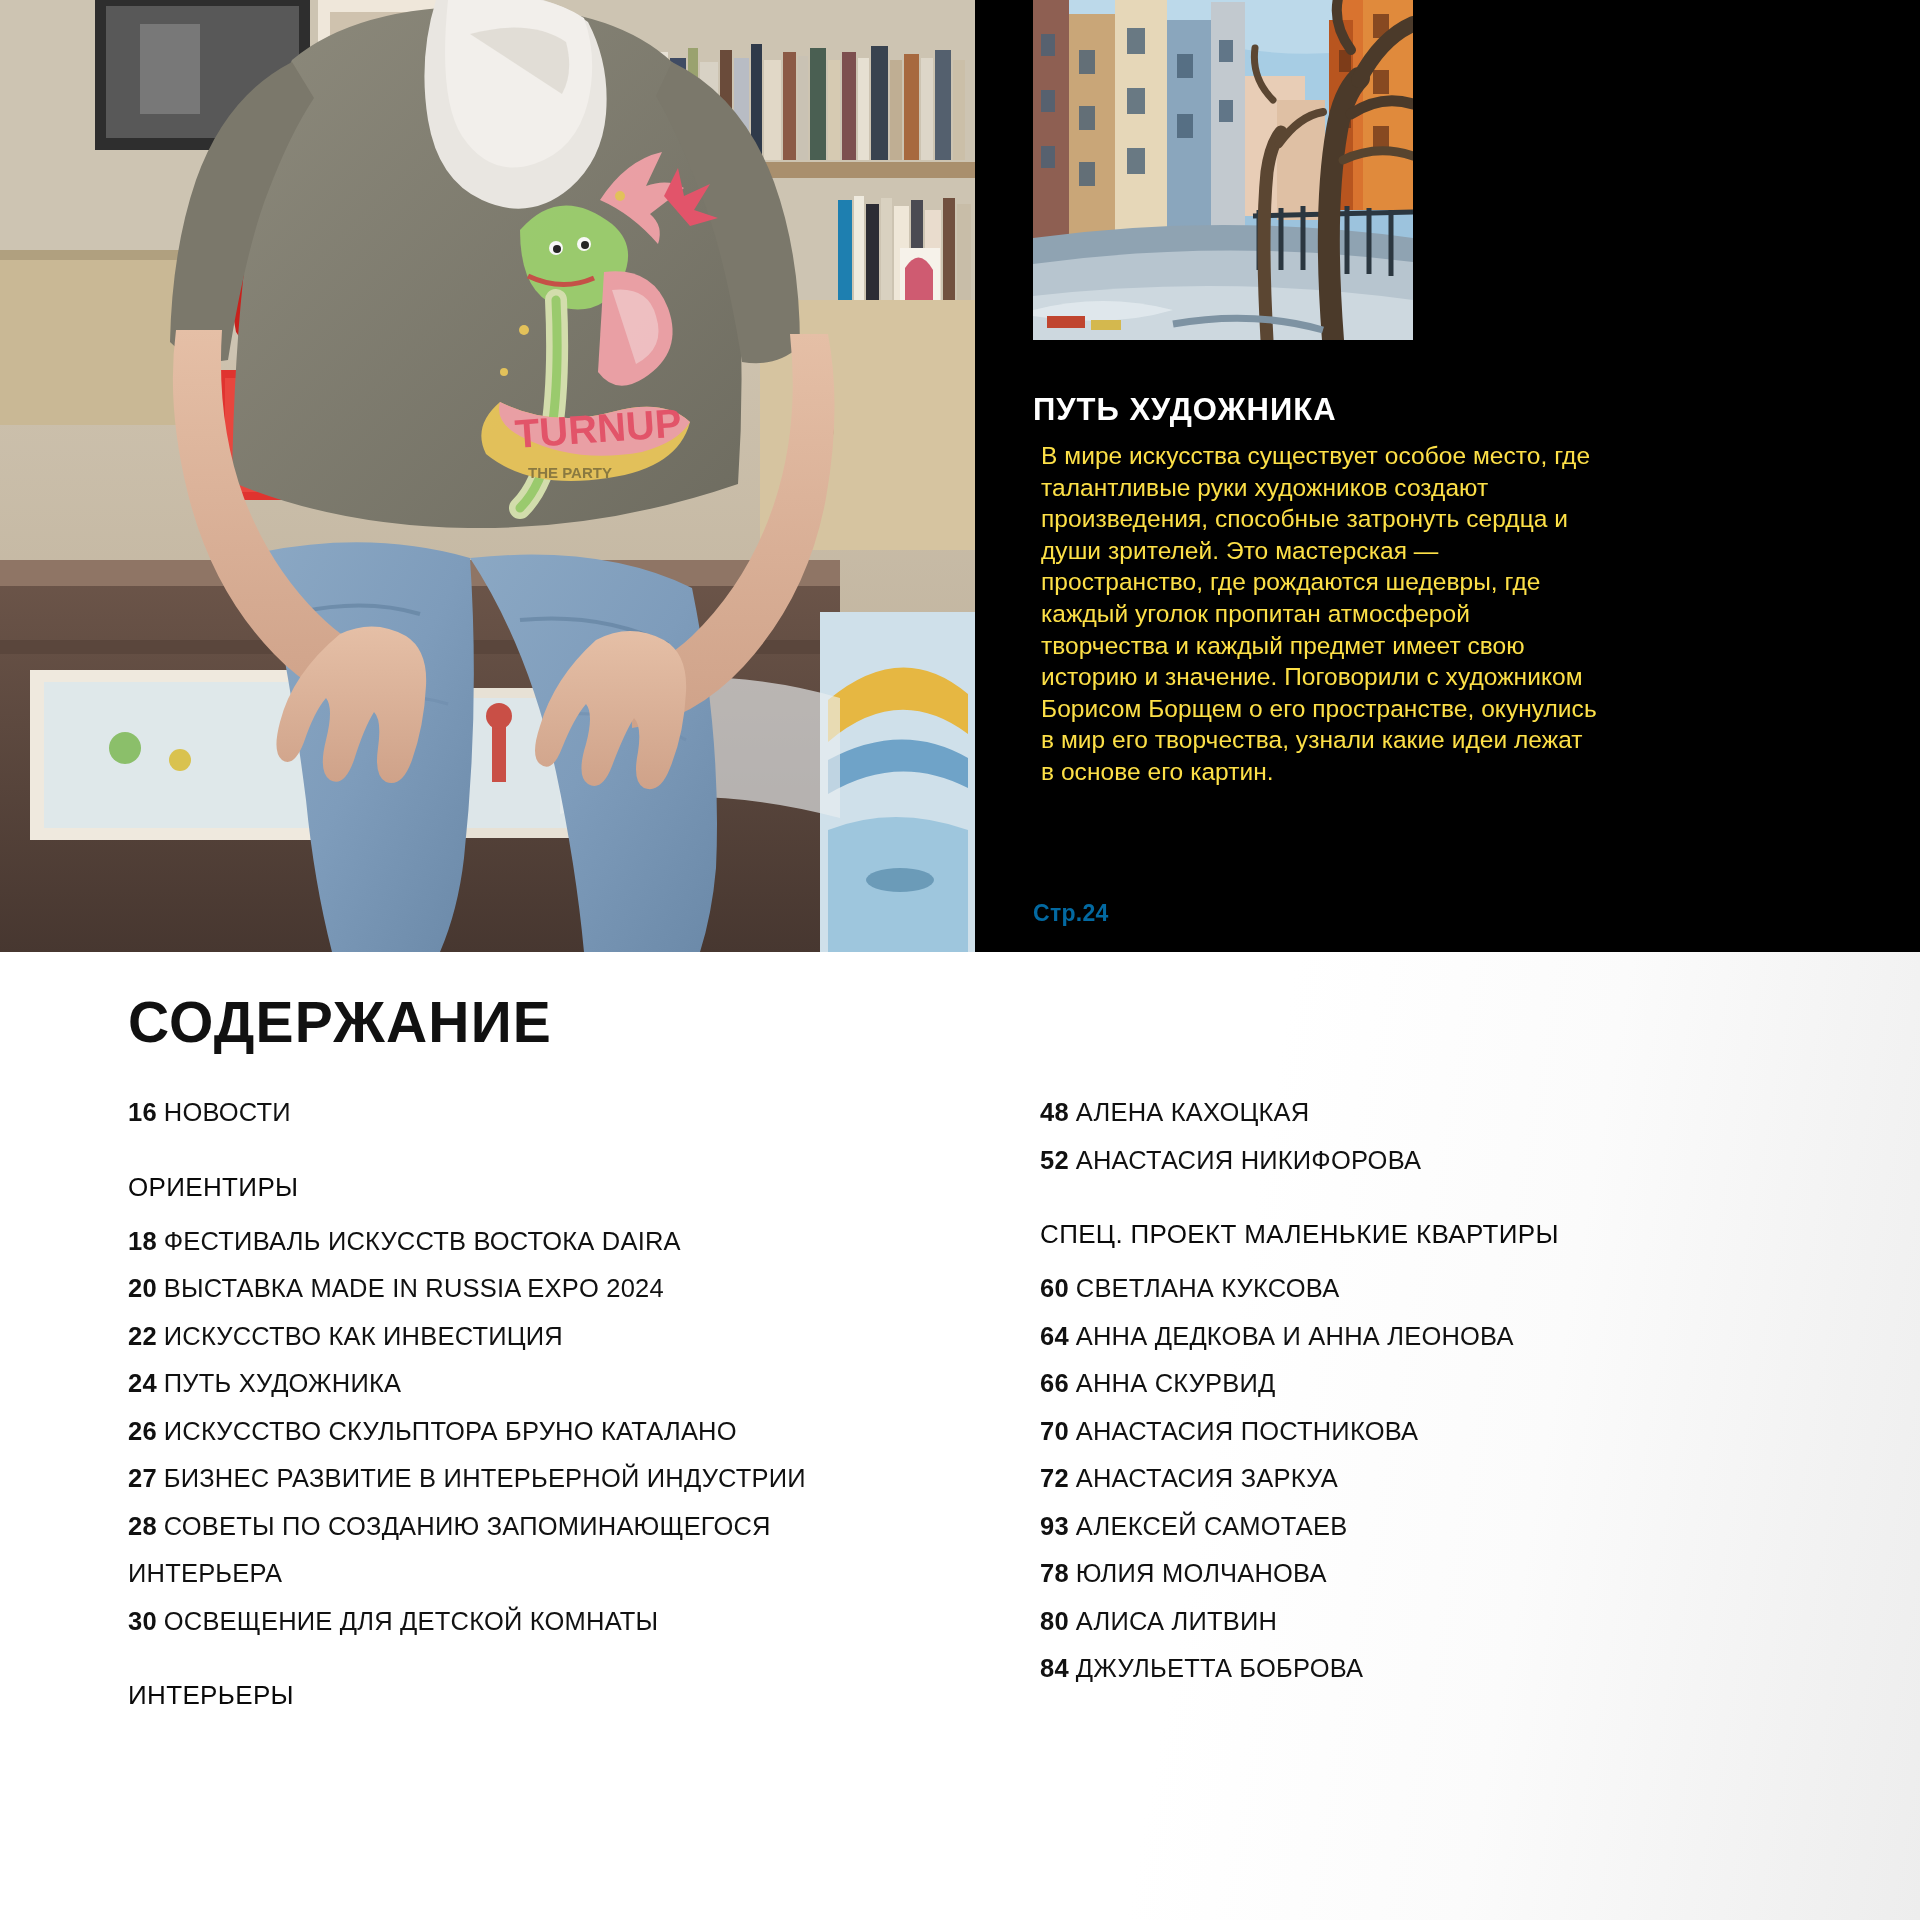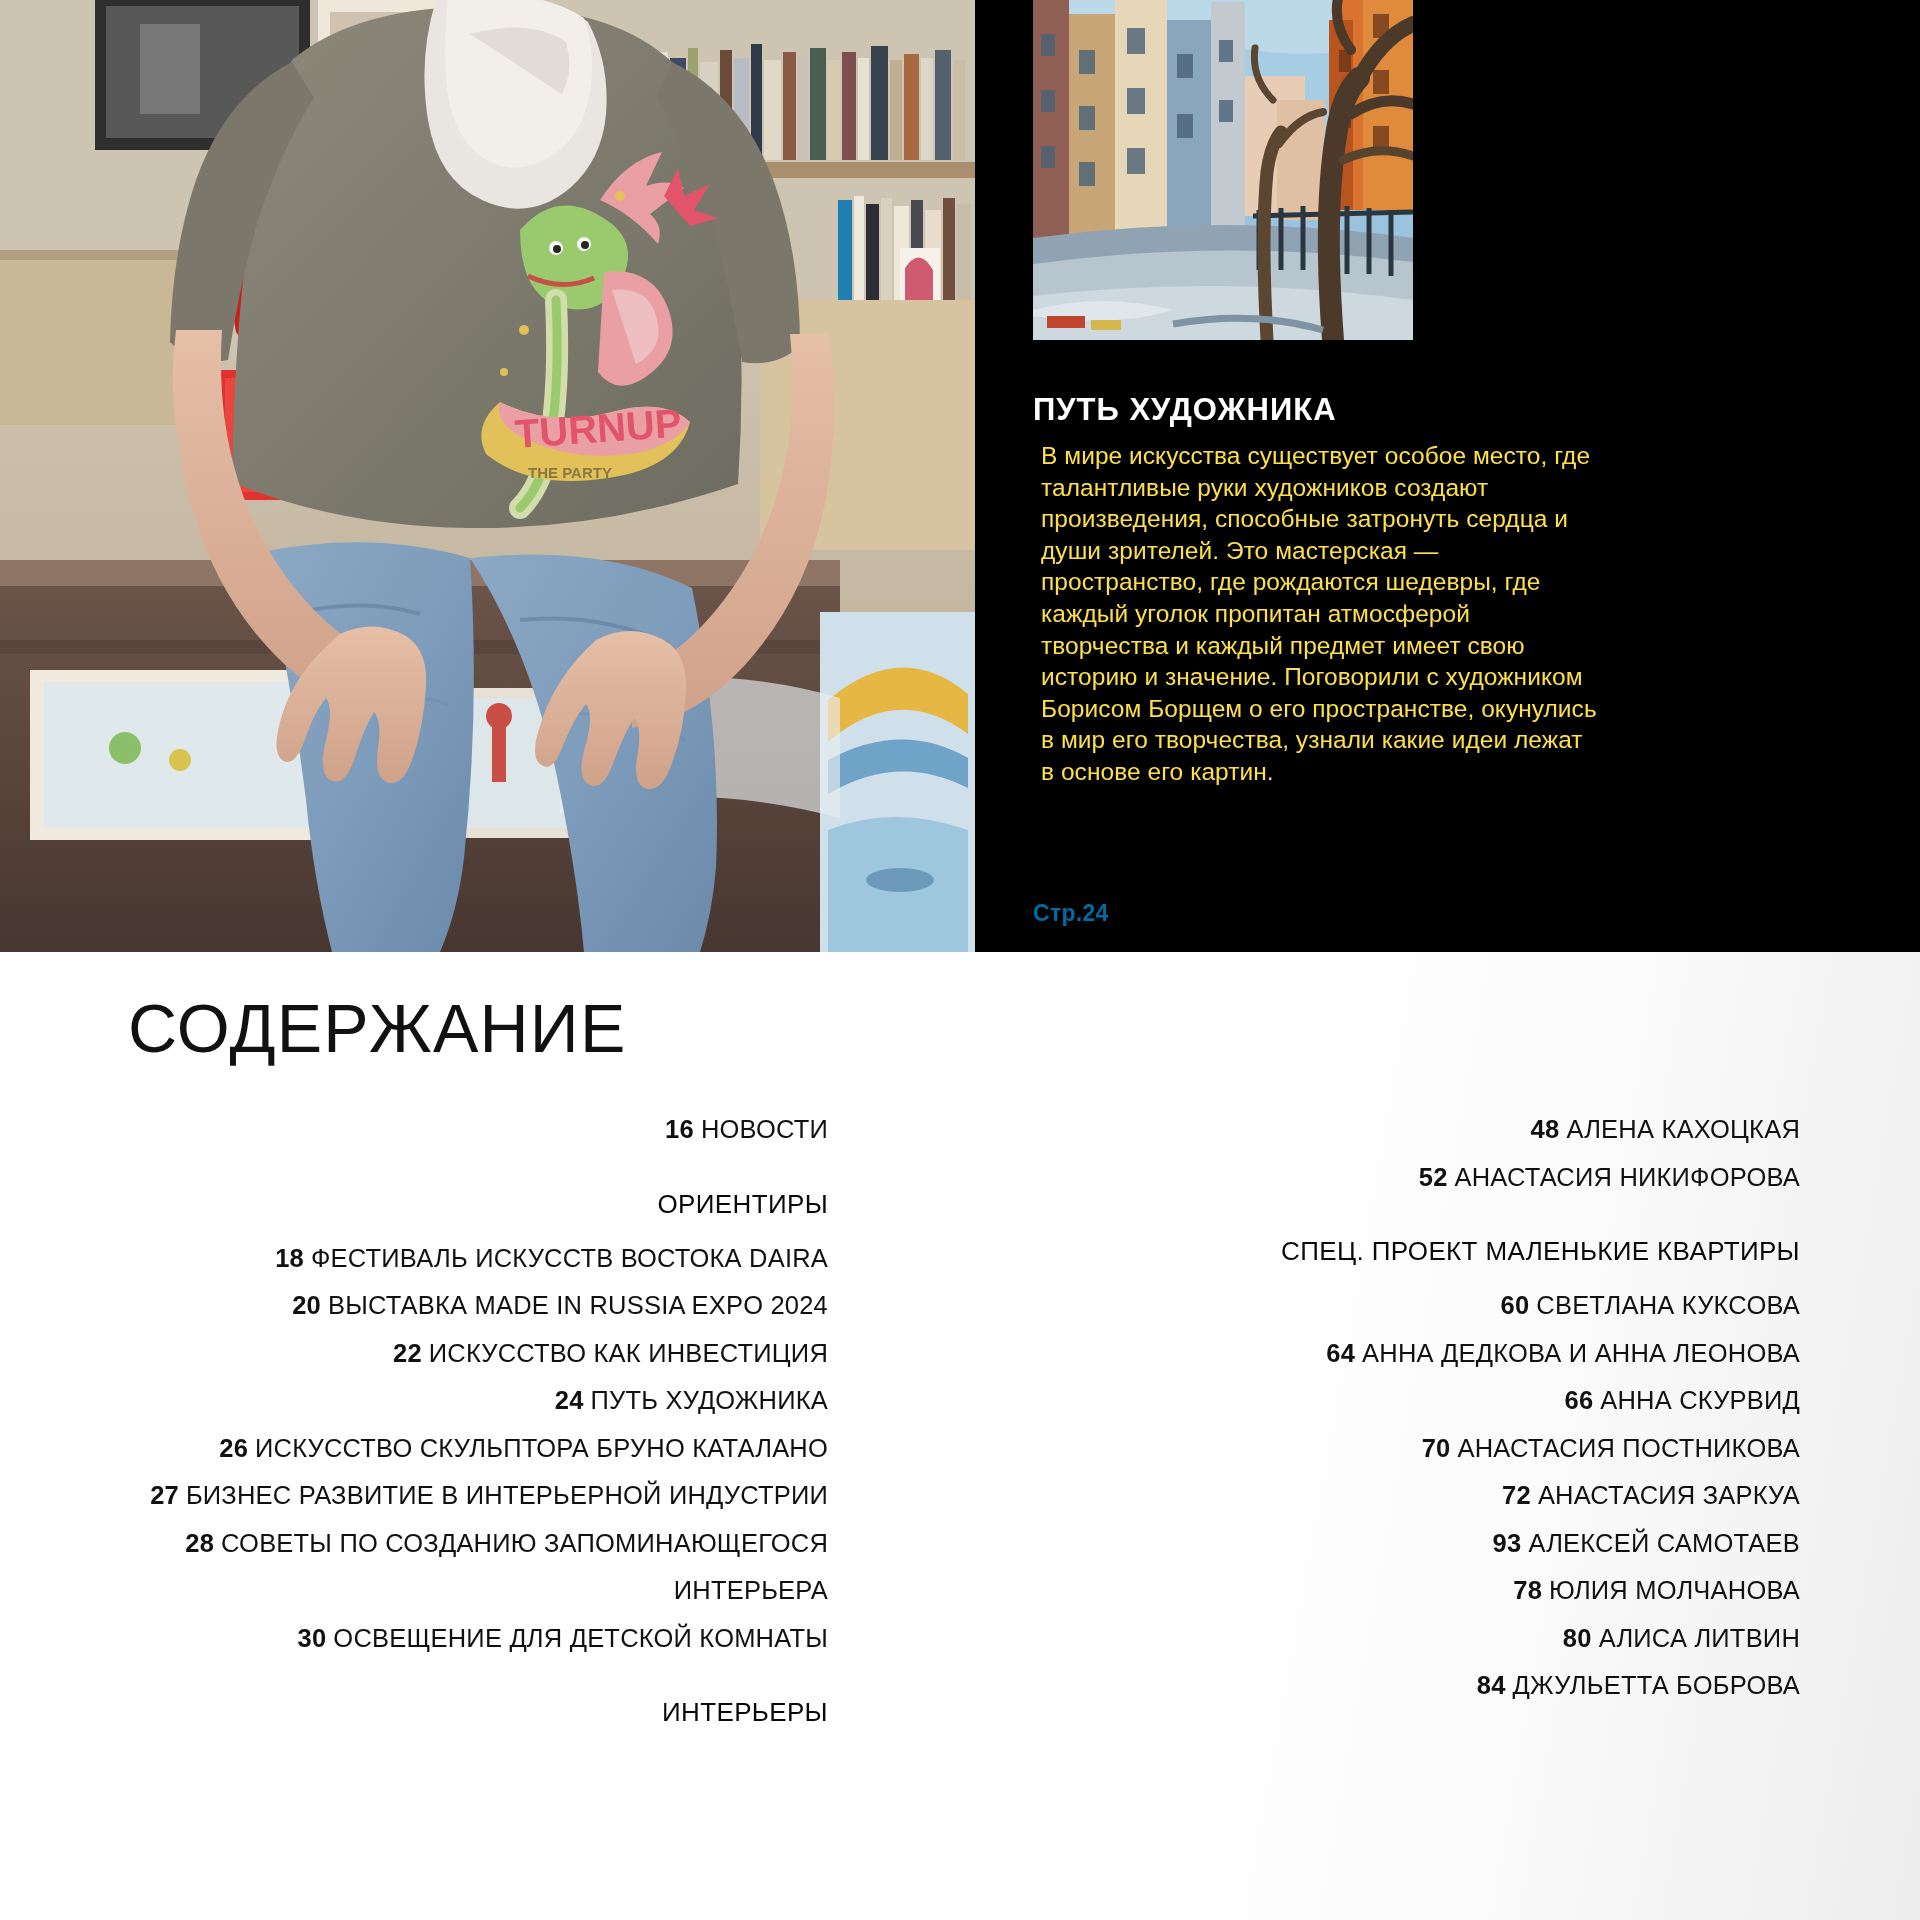--- a/index.html
+++ b/index.html
@@ -55,7 +55,7 @@
   }
   .toc-title {
     position: absolute; left: 128px; top: 42px;
-    font-size: 68px; font-weight: 400; letter-spacing: 1.2px;
+    font-size: 57px; font-weight: 700; letter-spacing: 1.2px;
     color: #111; line-height: 1;
   }
 

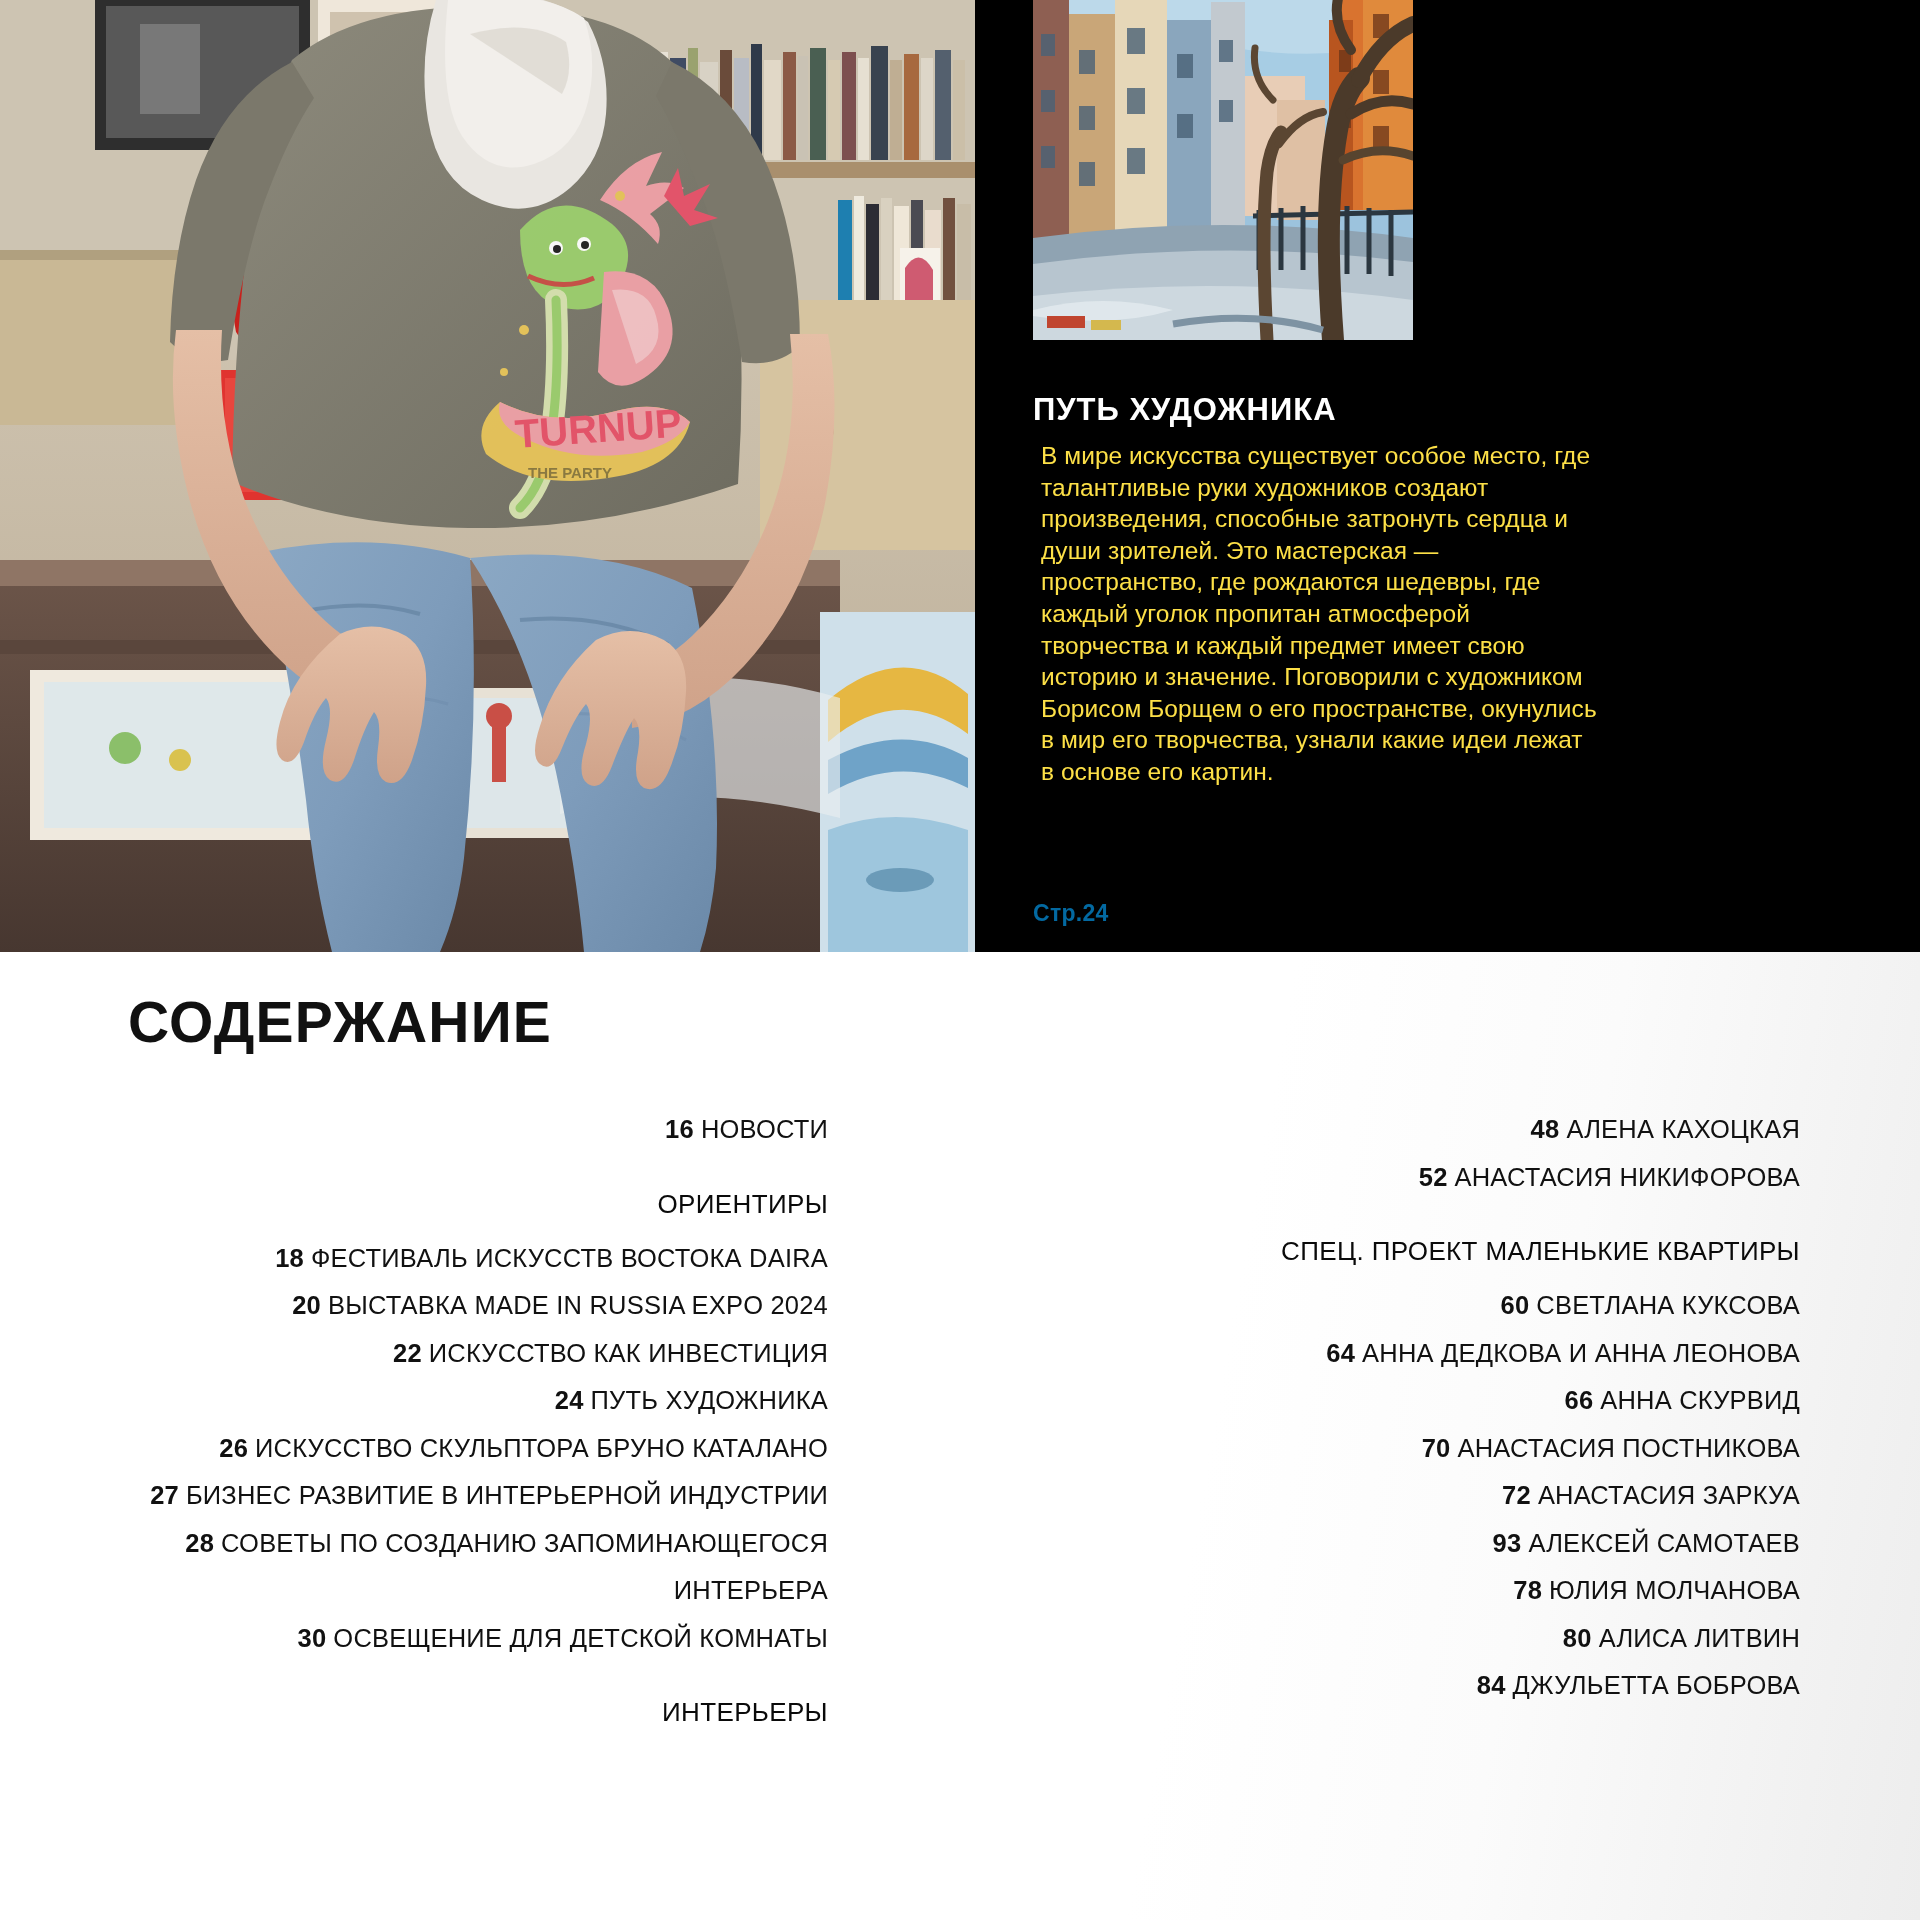--- a/index.html
+++ b/index.html
@@ -59,7 +59,7 @@
     color: #111; line-height: 1;
   }
 
-  .col { position: absolute; top: 165px; text-align: right; }
+  .col { position: absolute; top: 148px; }
   .col-left  { left: 128px;  width: 700px; }
   .col-right { left: 1040px; width: 760px; }
 

